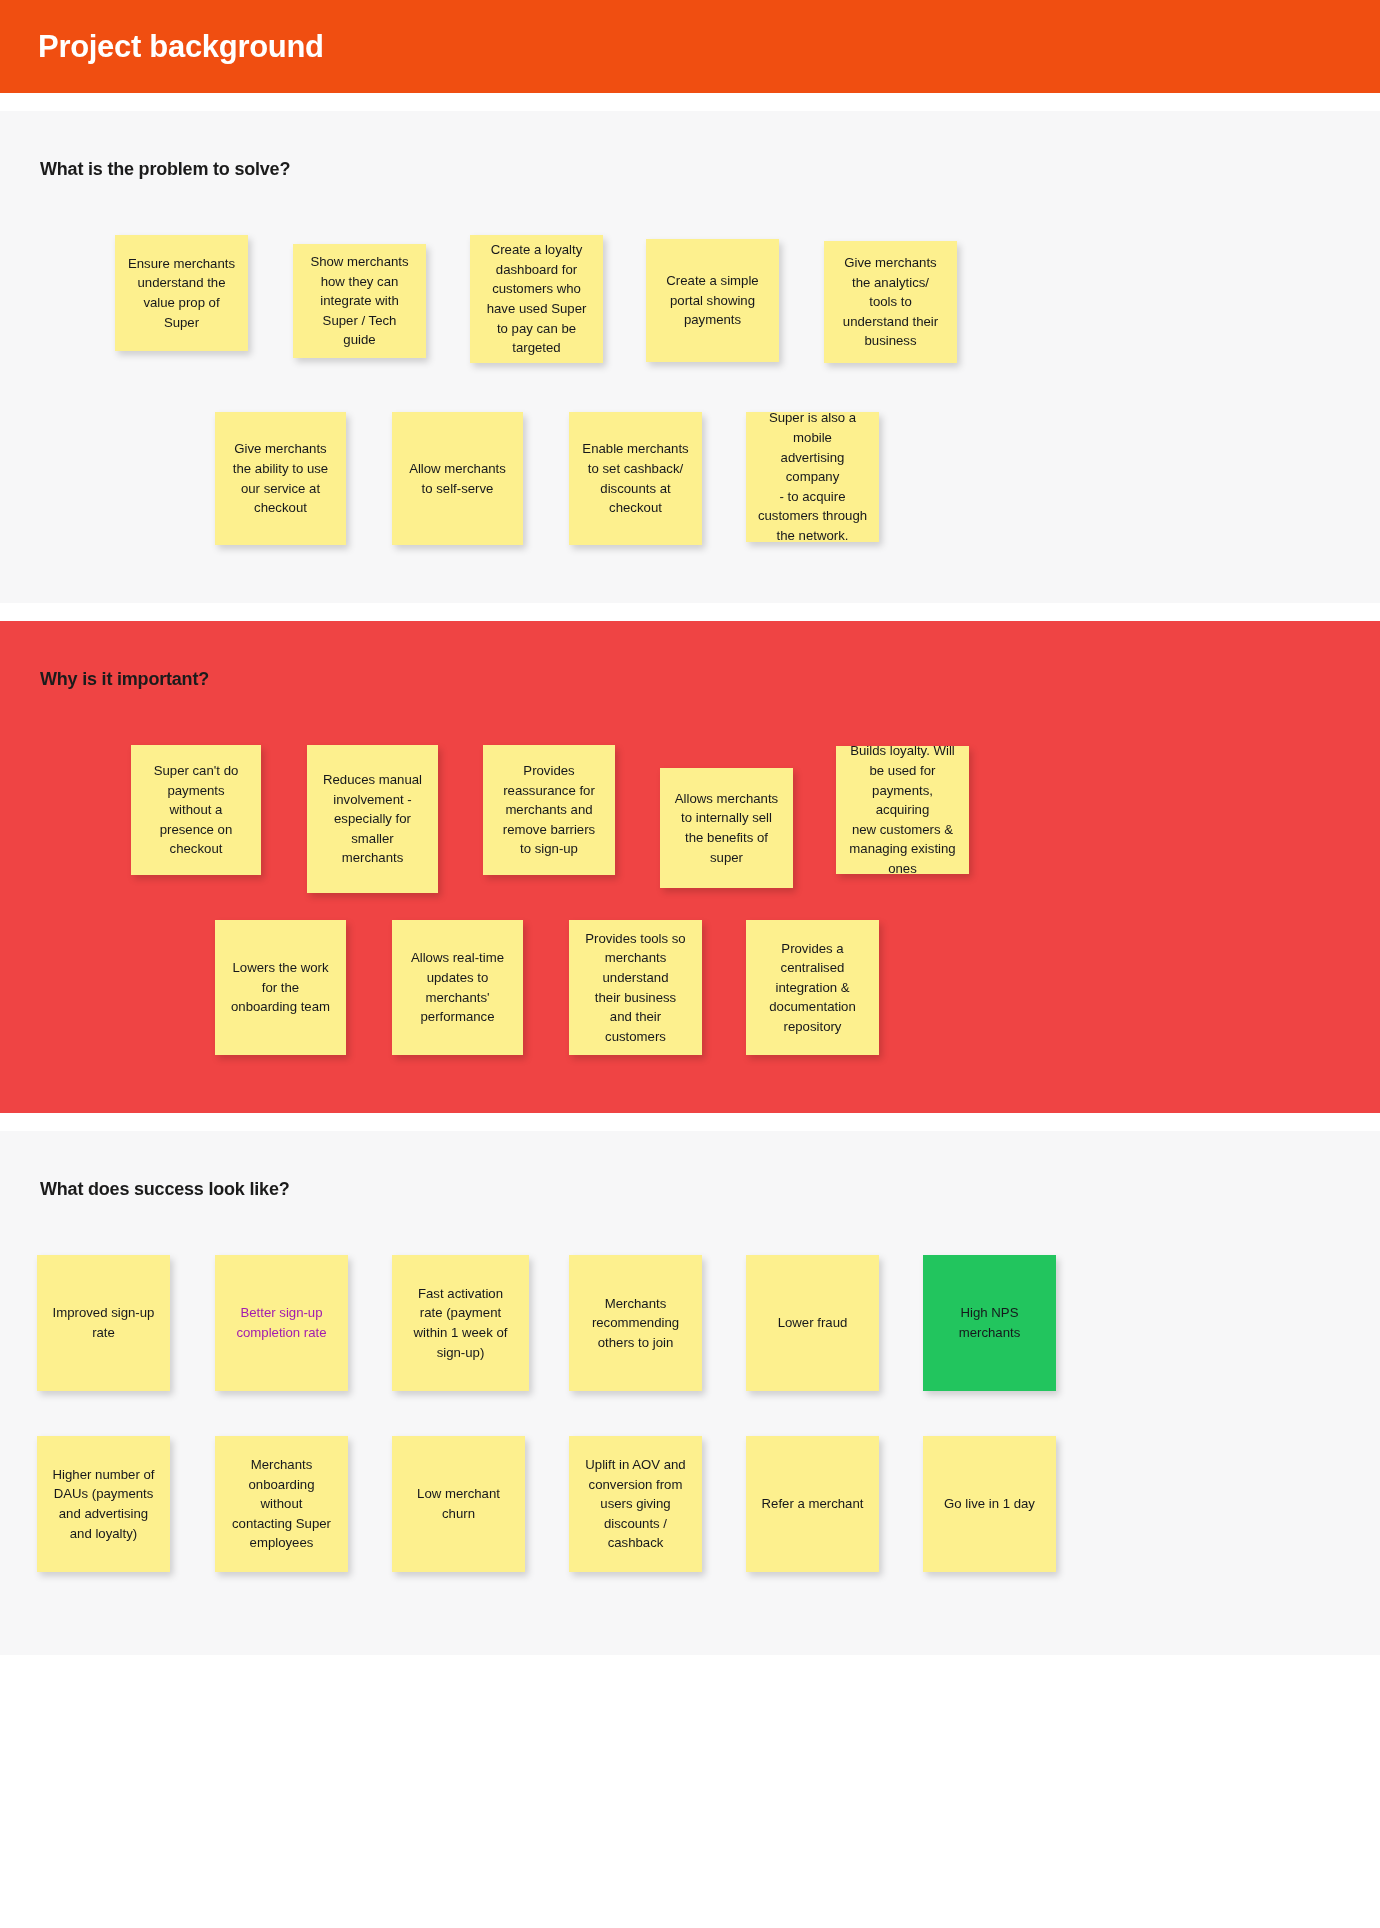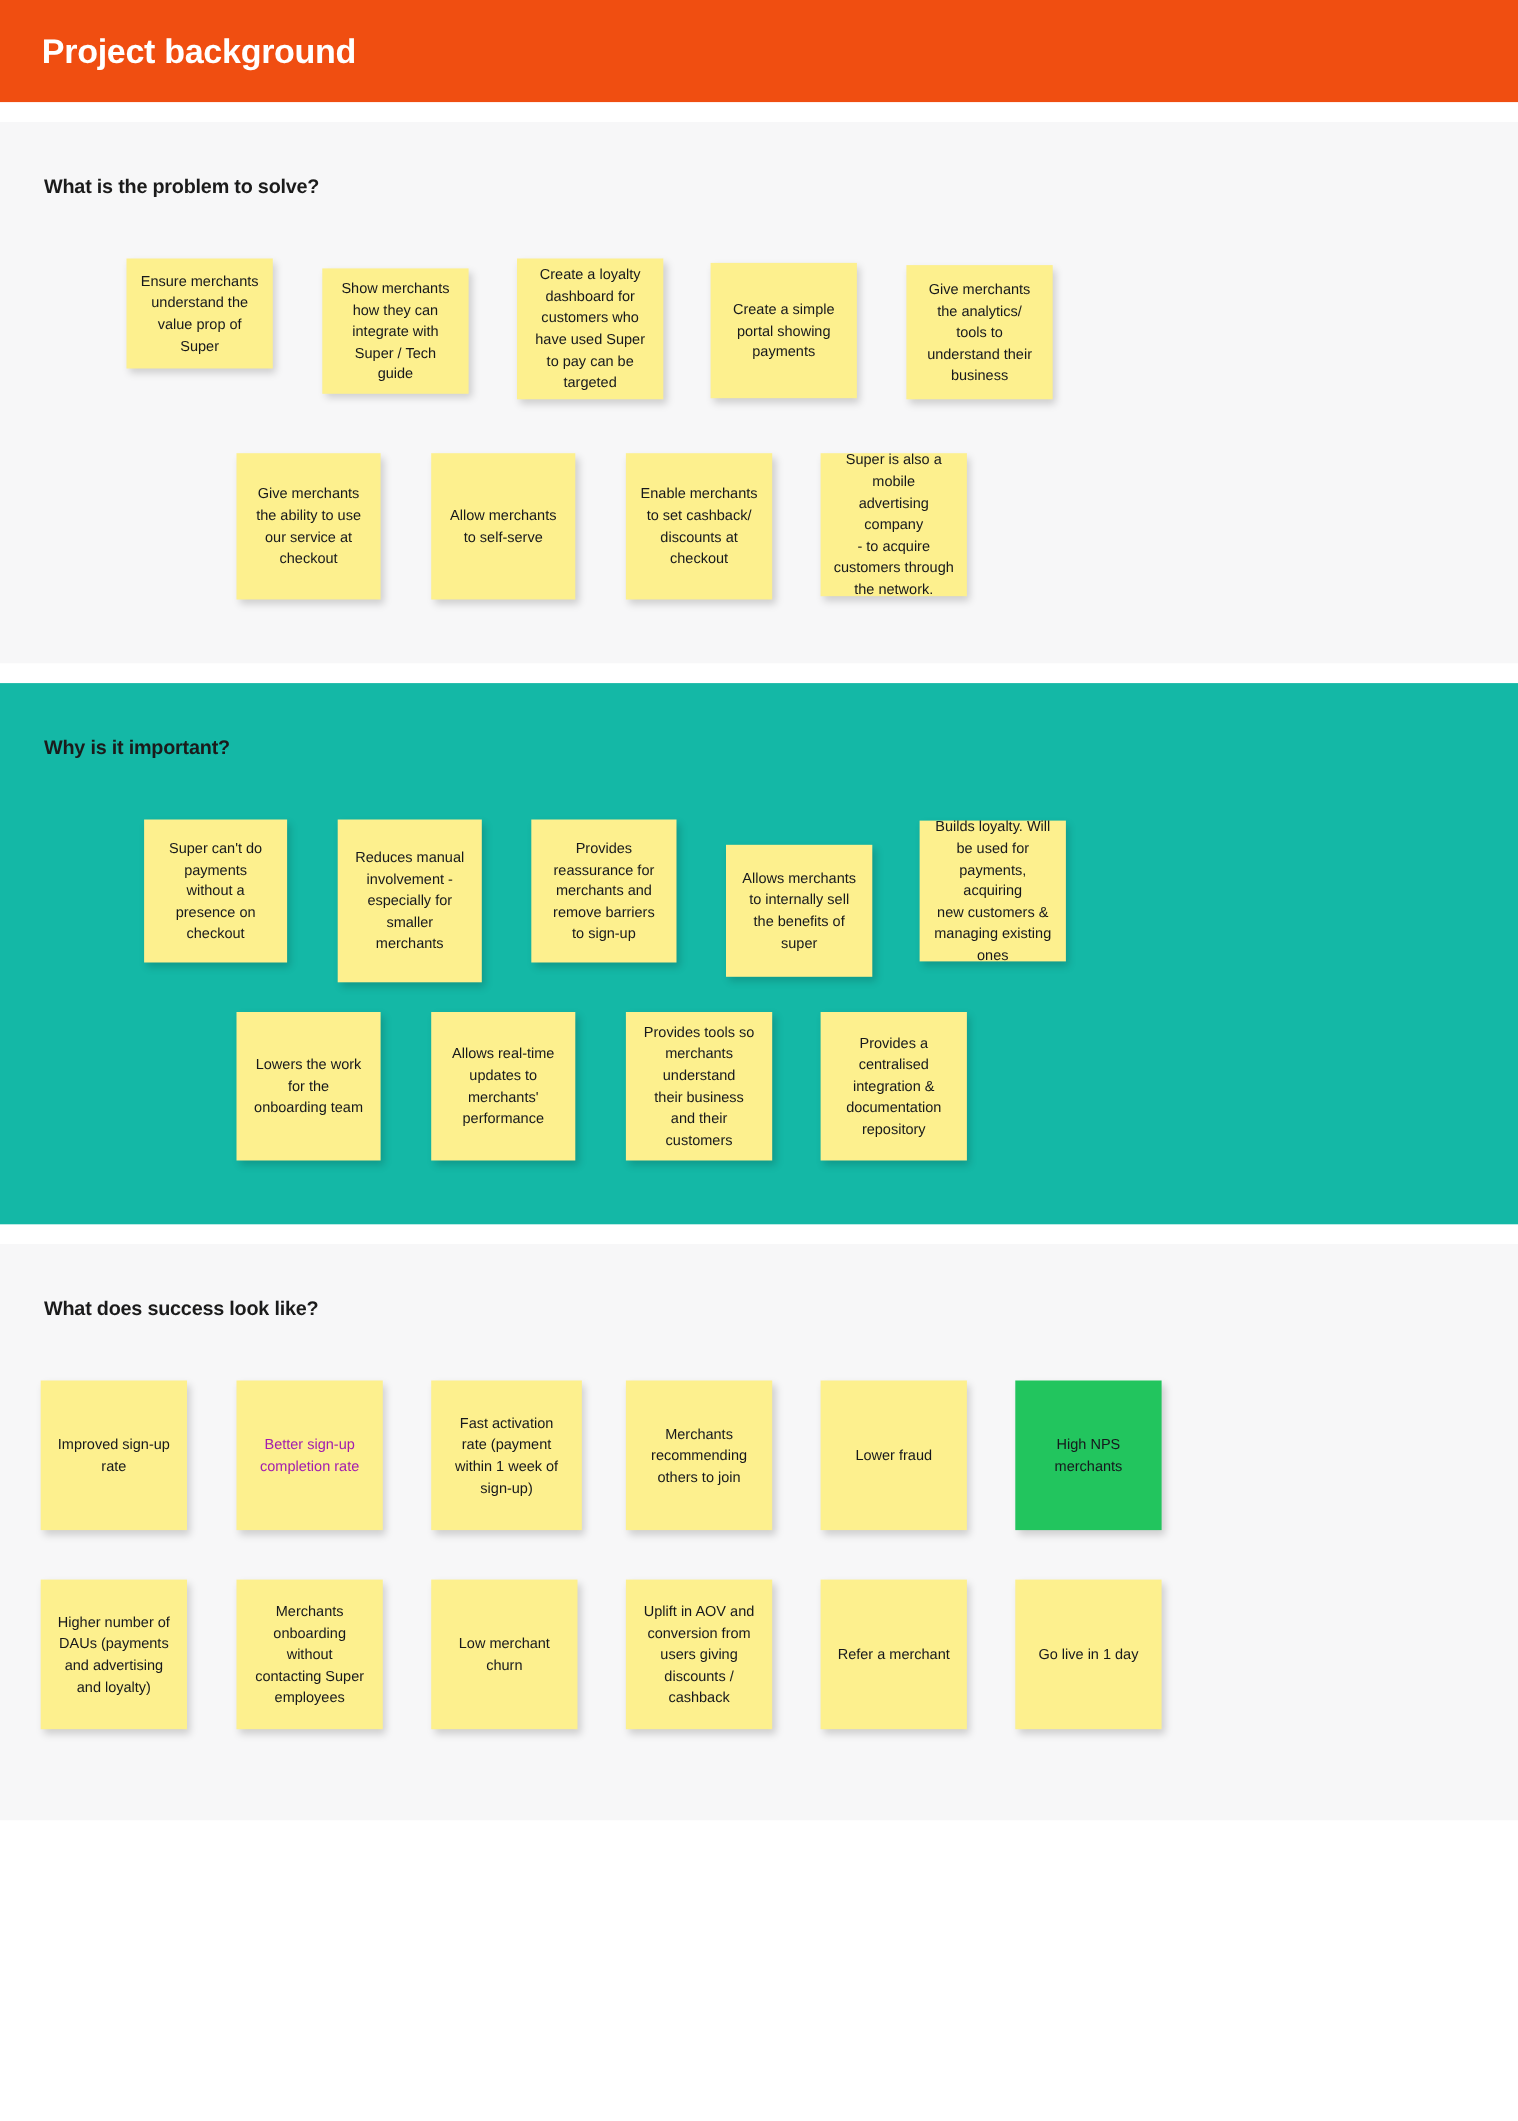--- a/index.html
+++ b/index.html
@@ -85,7 +85,7 @@
     <div class="section" style="height: 492px; background: rgb(247, 247, 248);">
       <div class="section-title" style="color: rgb(27, 27, 27);">What is the problem to solve?</div>
       <div class="board">
-        <div class="note" style="left: 115px; top: 55px; width: 133px; height: 100px; background: rgb(253, 240, 142);">
+        <div class="note" style="left: 115px; top: 55px; width: 133px; height: 116px; background: rgb(253, 240, 142);">
           <span class="note-text" style="color: rgb(22, 24, 28);">Ensure merchants
 understand the
 value prop of

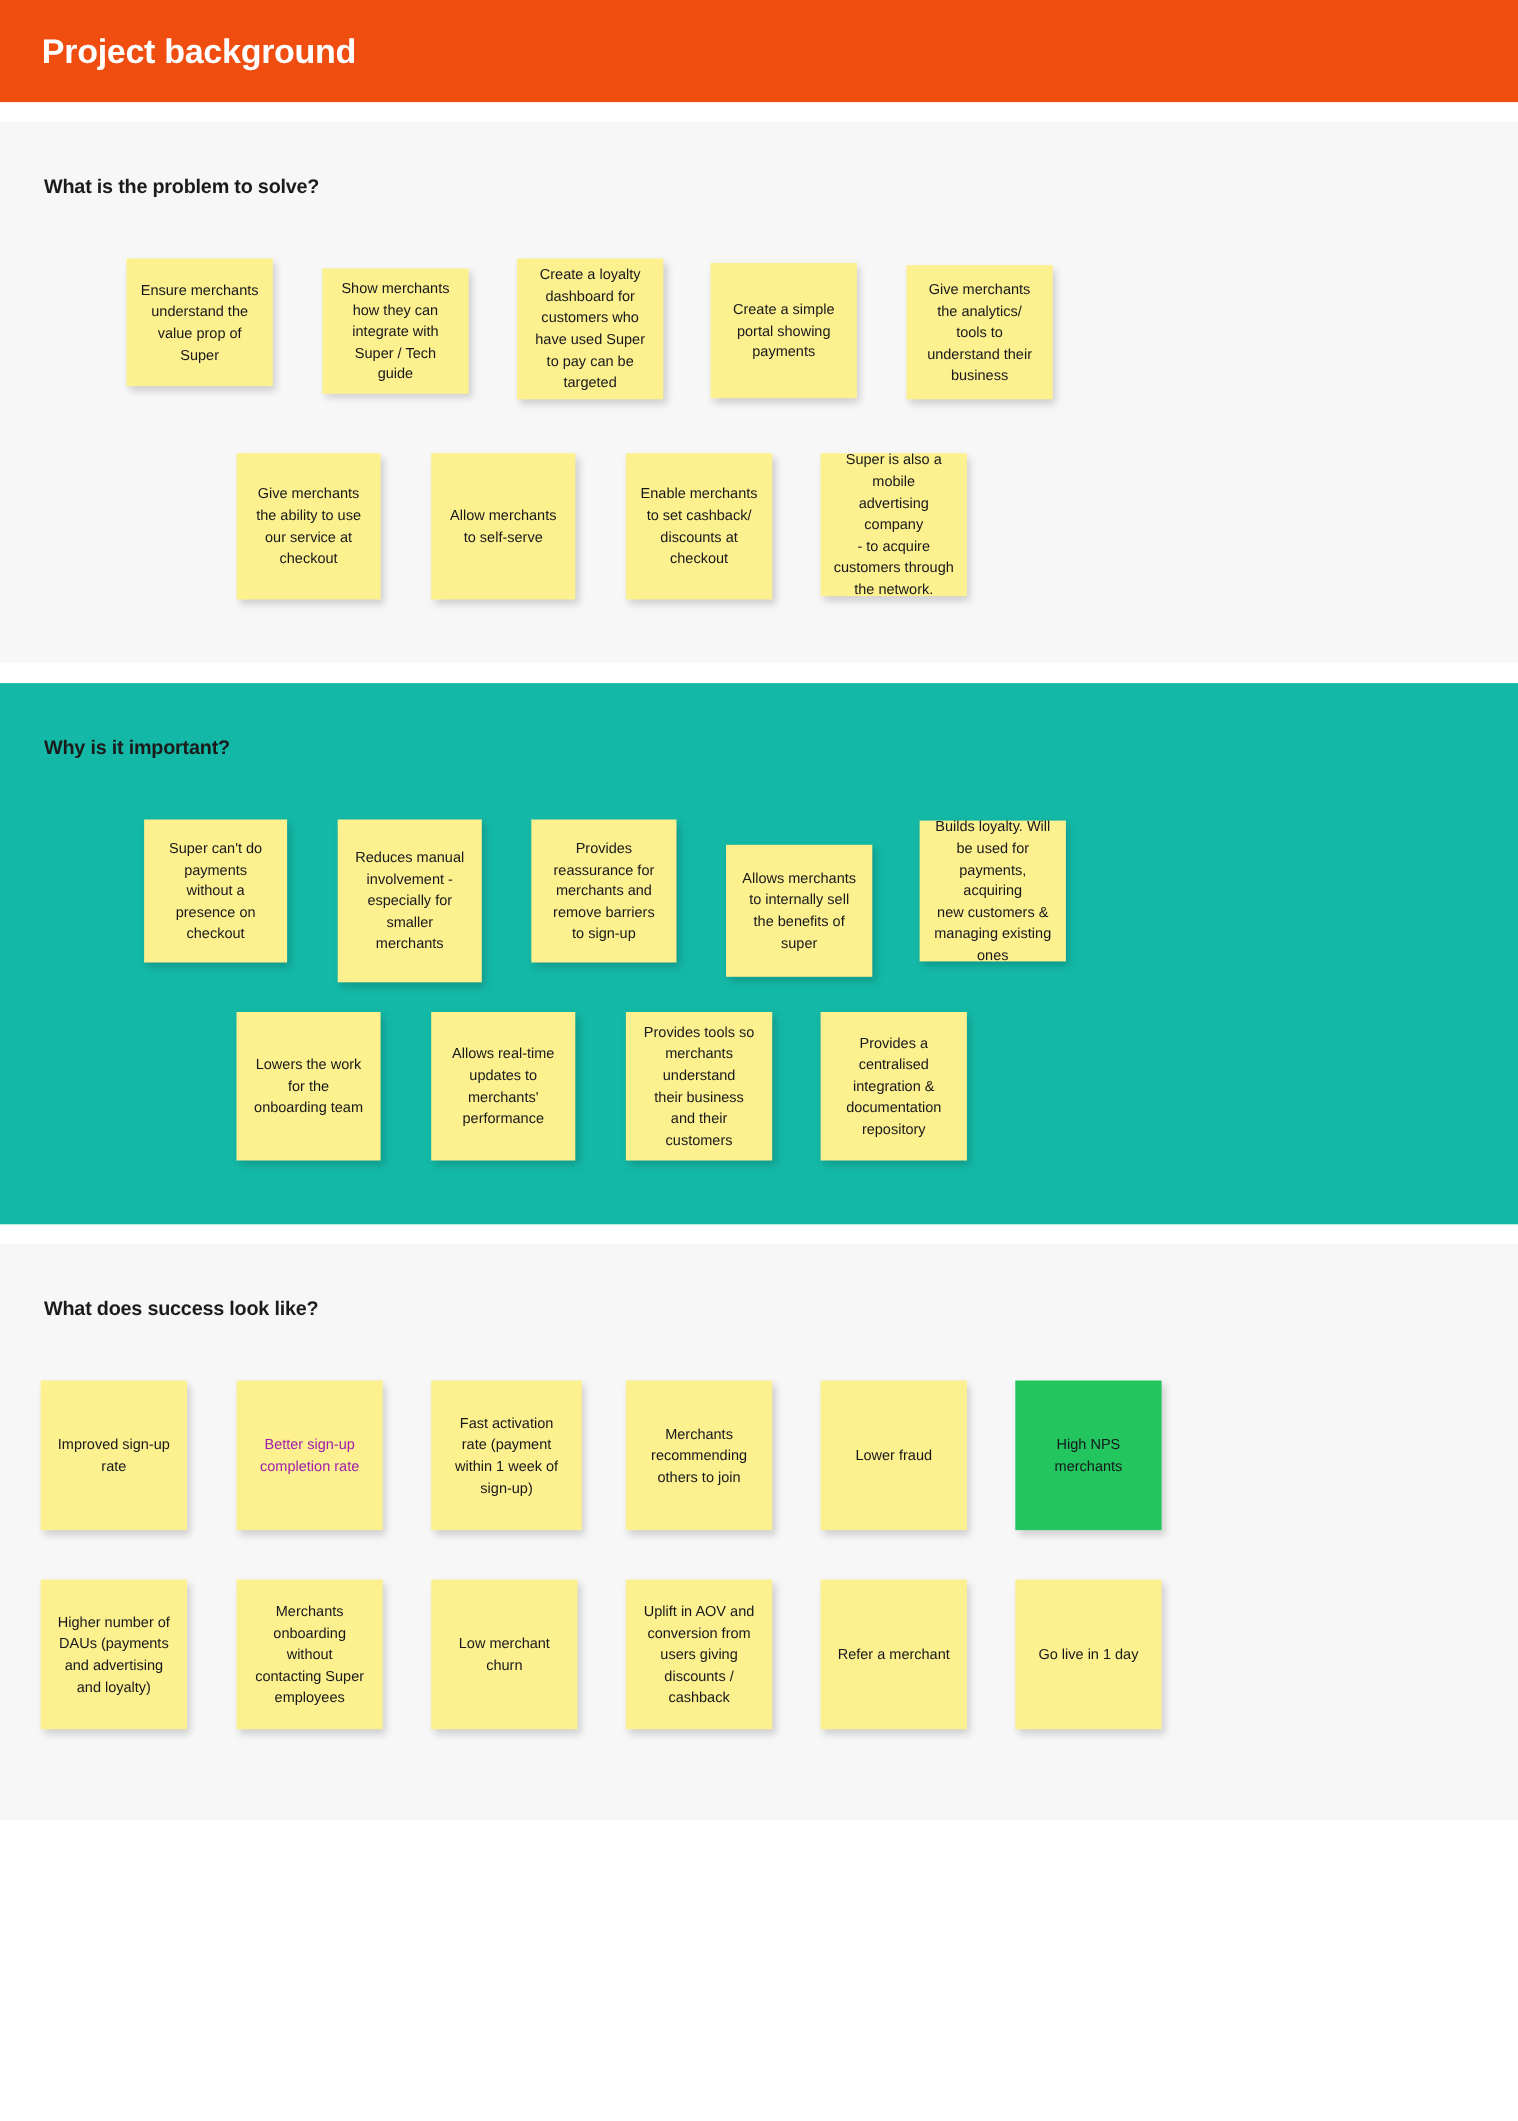--- a/index.html
+++ b/index.html
@@ -144,7 +144,7 @@
       </div>
     </div>
     <div class="gap"></div>
-    <div class="section" style="height: 492px; background: #14b8a6;">
+    <div class="section" style="height: 492px; background: #ef4444;">
       <div class="section-title" style="color: rgb(27, 27, 27);">Why is it important?</div>
       <div class="board">
         <div class="note" style="left: 131px; top: 55px; width: 130px; height: 130px; background: rgb(253, 240, 142);">

